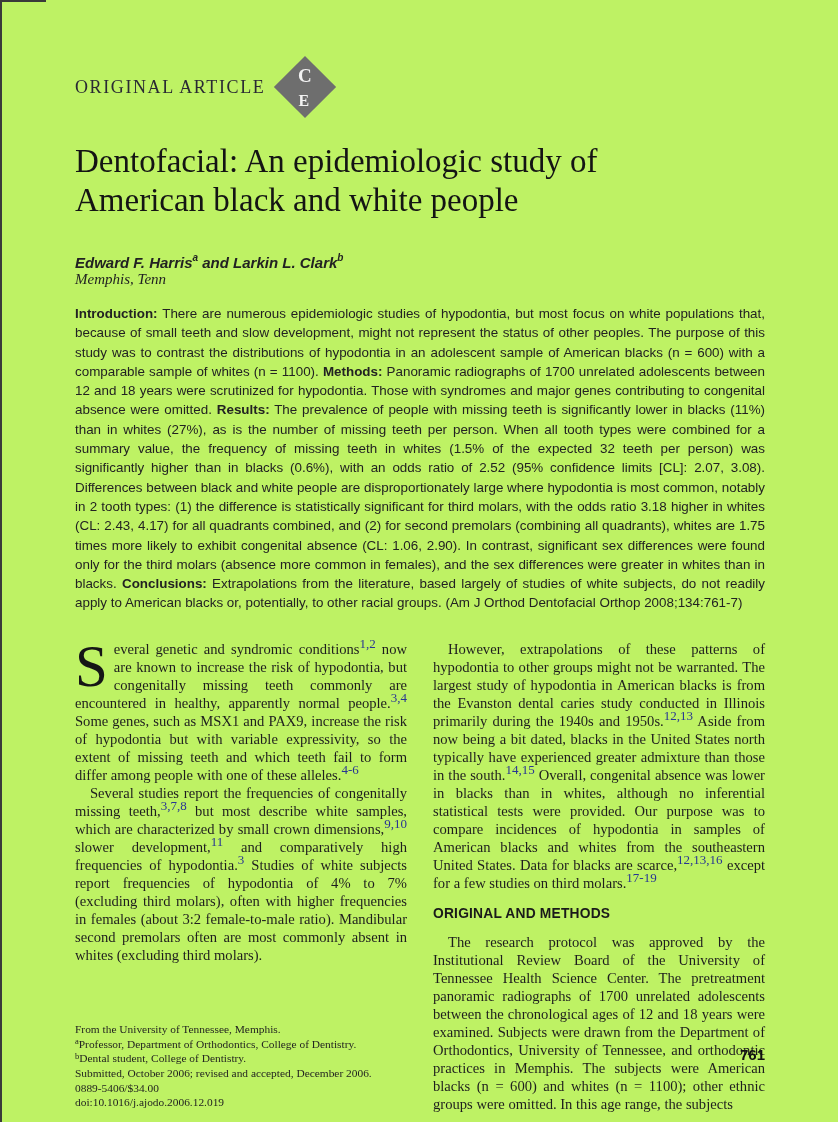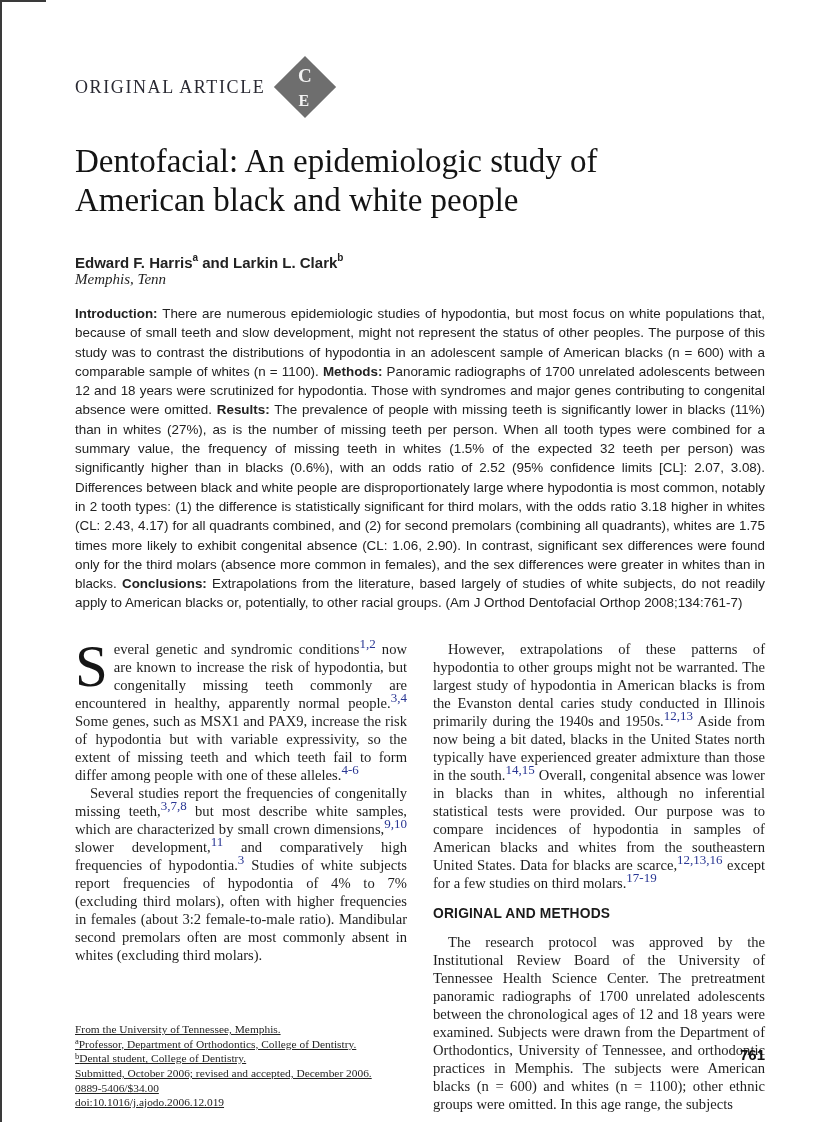--- a/index.html
+++ b/index.html
@@ -6,7 +6,7 @@
   .page{
     position:relative;
     width:838px;height:1122px;
-    background:#ffffff;
+    background:#bef264;
     margin:0 auto;
     overflow:hidden;
     font-family:"Liberation Serif",serif;

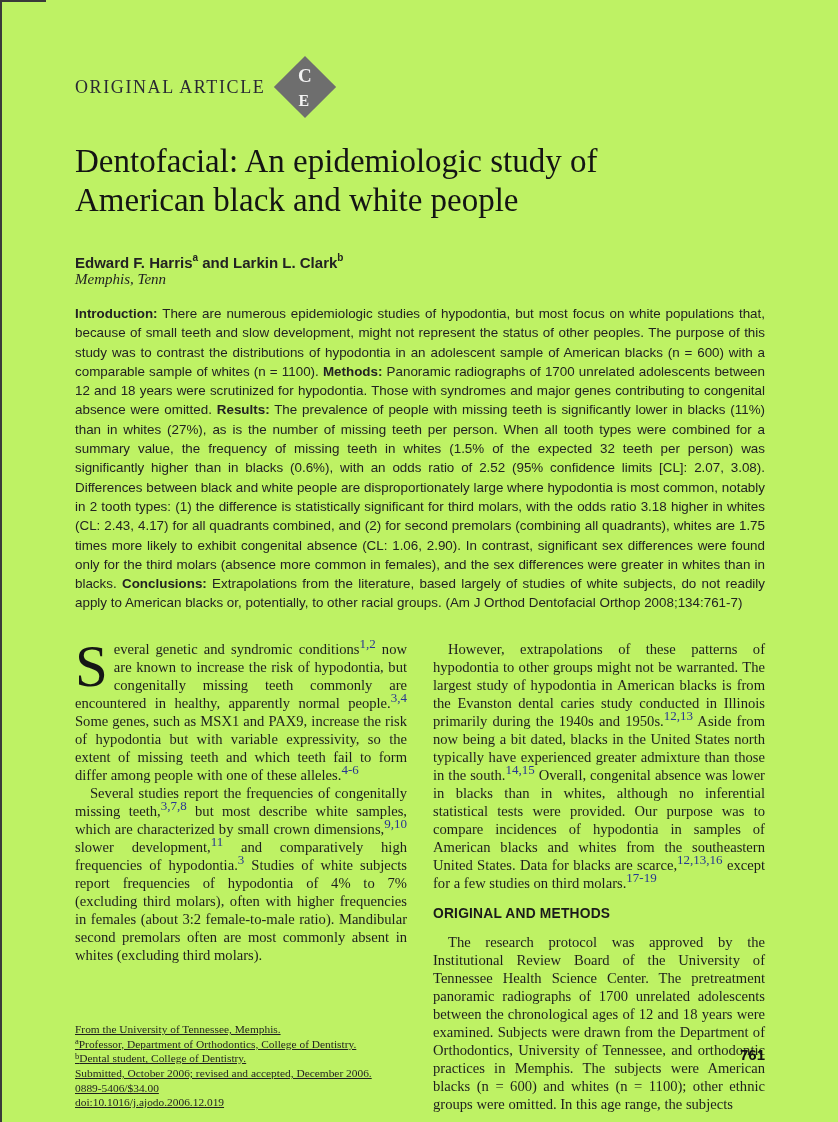--- a/index.html
+++ b/index.html
@@ -44,7 +44,7 @@
   .authors{
     margin-top:34px;
     font-family:"Liberation Sans",sans-serif;font-weight:bold;
-    font-size:15px;color:#222;
+    font-size:15px;color:#222;font-style:italic;
   }
   .authors sup{font-size:10px;position:relative;top:-1px;vertical-align:super;line-height:0;}
   .affiliation{

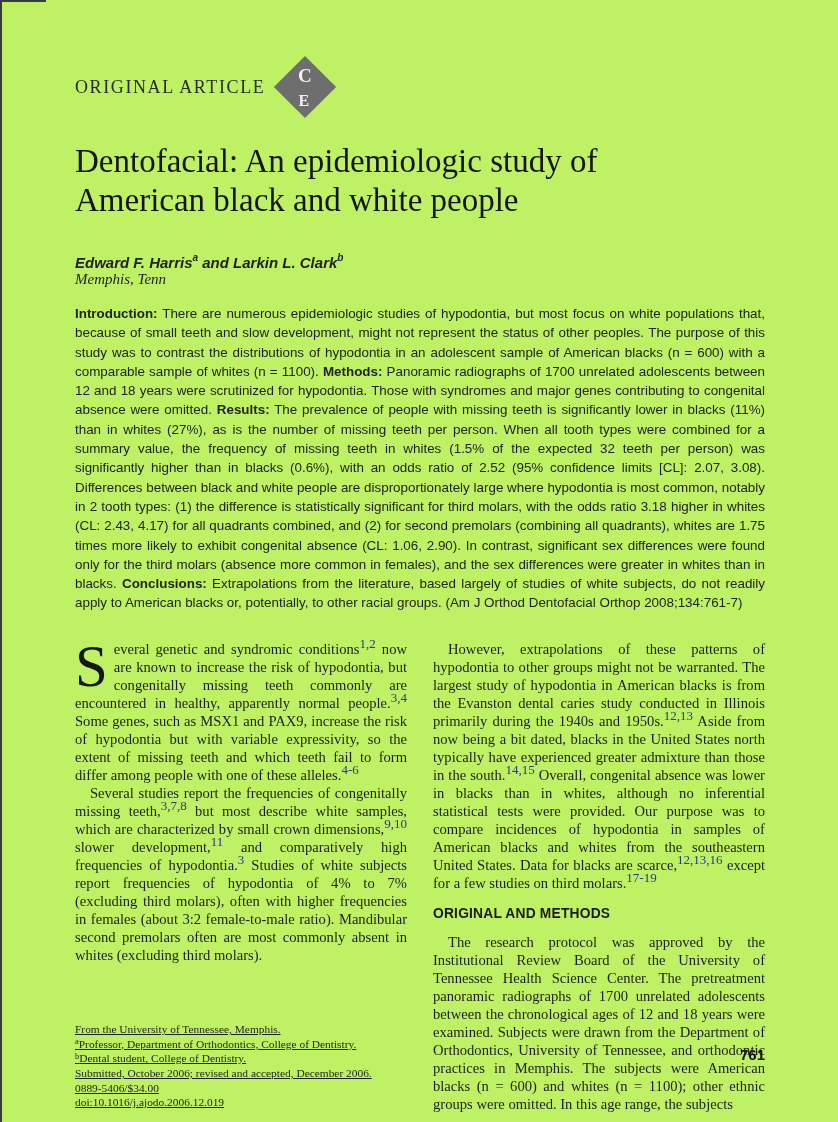--- a/index.html
+++ b/index.html
@@ -89,7 +89,7 @@
     margin-top:auto;
     font-size:11.4px;line-height:14.6px;text-align:left;color:#1f1f1f;
   }
-  .footnotes div{text-align:left;text-decoration:underline;}
+  .footnotes div{text-align:left;}
   .footnotes sup{color:#1f1f1f;font-size:8.5px;top:-0.4em;}
   .link{color:#2b3cc4;}
 

